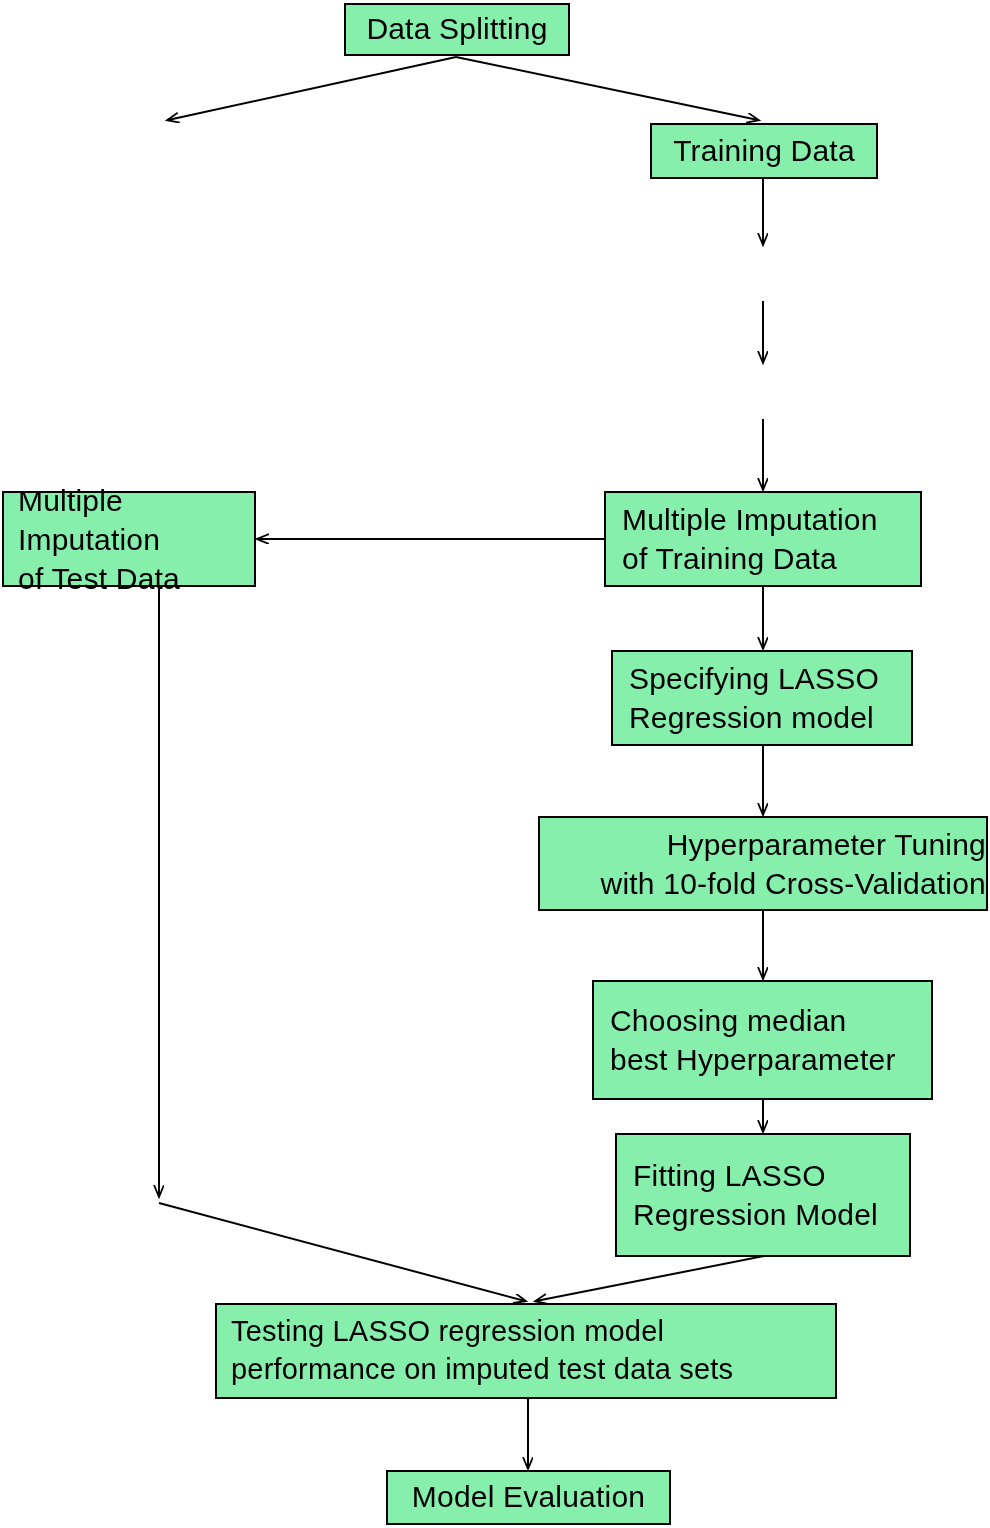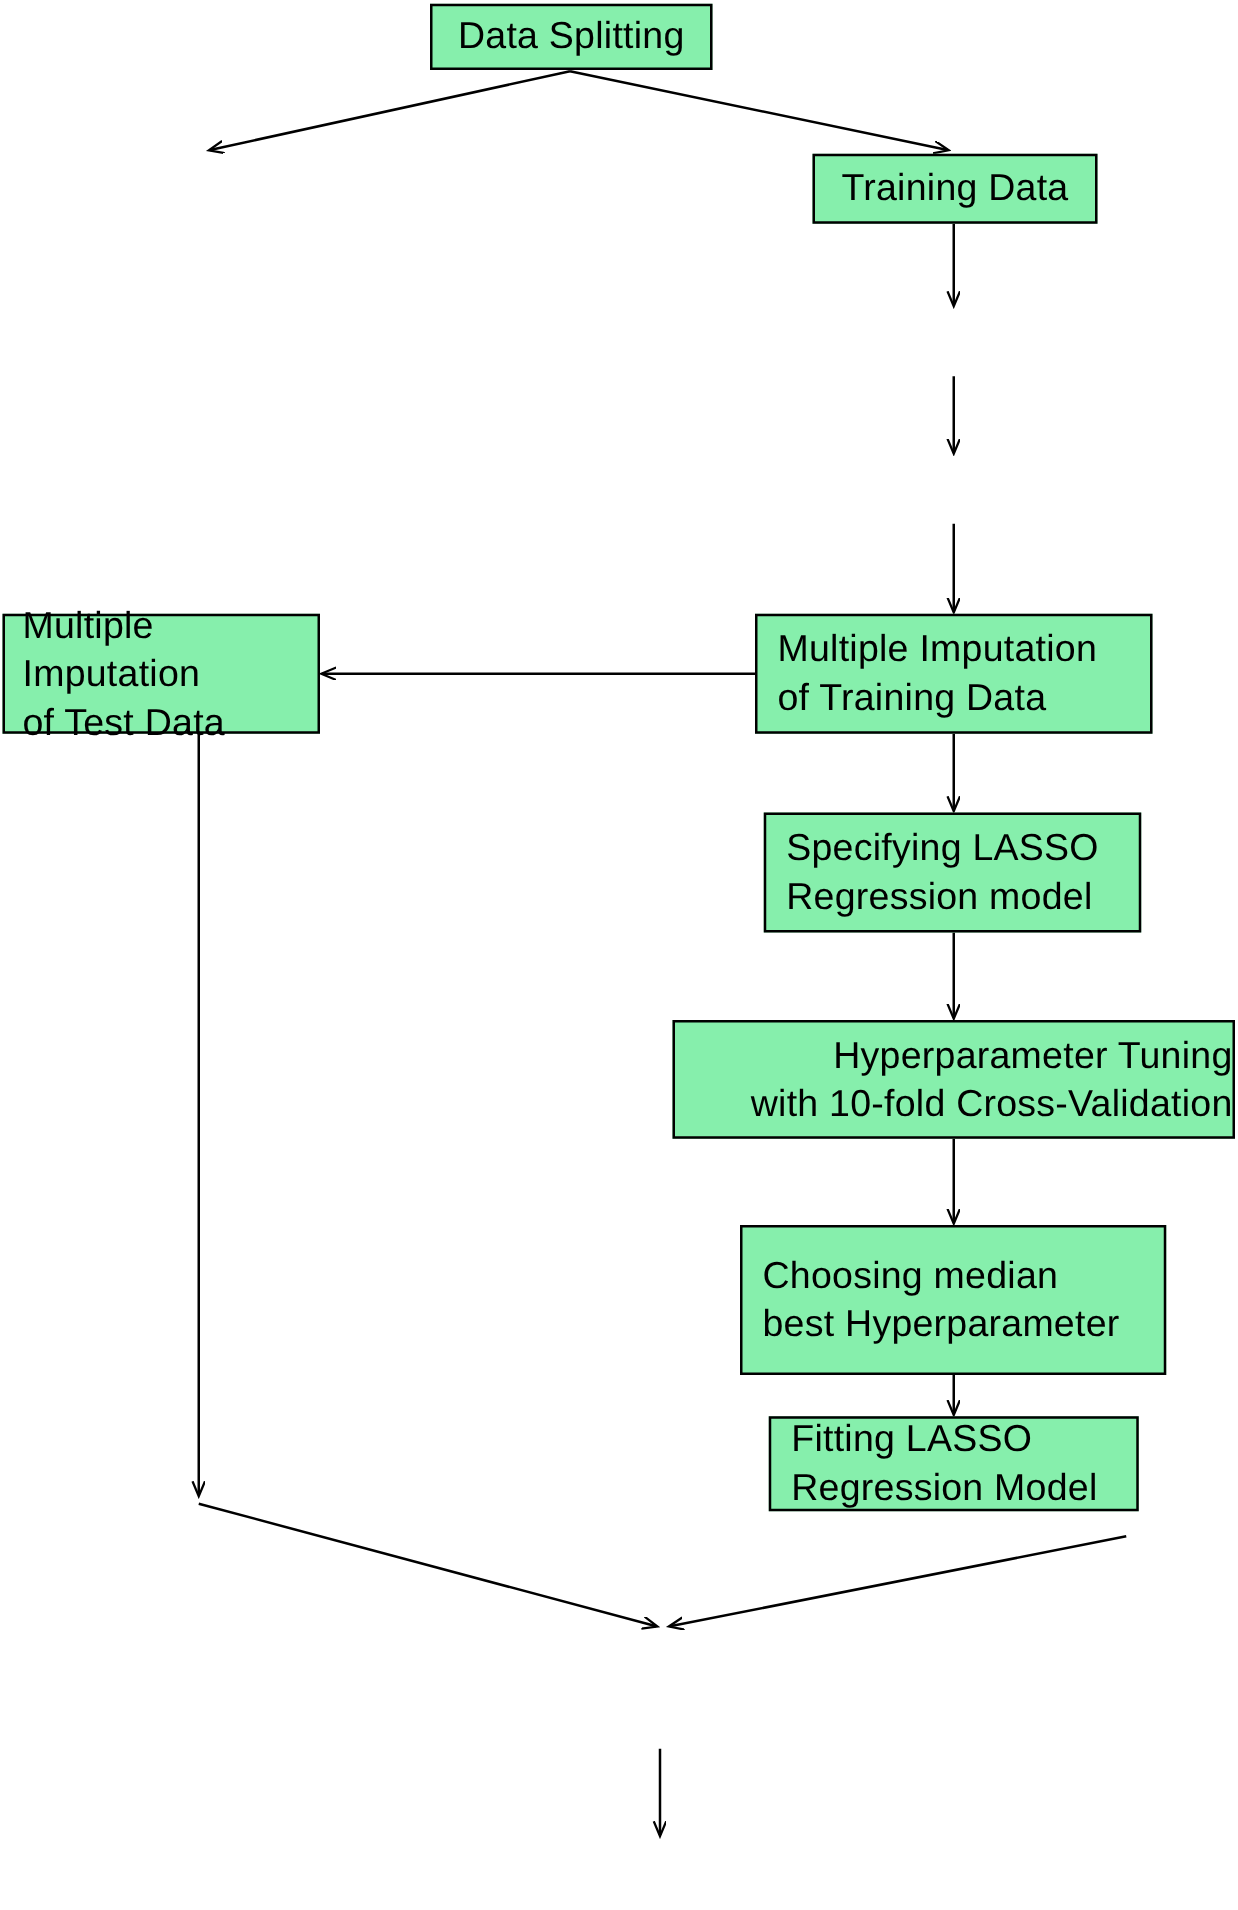--- a/index.html
+++ b/index.html
@@ -149,7 +149,7 @@
 best Hyperparameter</span>
   </div>
 
-  <div class="node two-line" style="left:615px; top:1133px; width:296px; height:76px; justify-content:flex-start; text-align:left; padding-left:16px;">
+  <div class="node two-line" style="left:615px; top:1133px; width:296px; height:124px; justify-content:flex-start; text-align:left; padding-left:16px;">
     <span class="node-label" style="text-align:left;">Fitting LASSO
 Regression Model</span>
   </div>

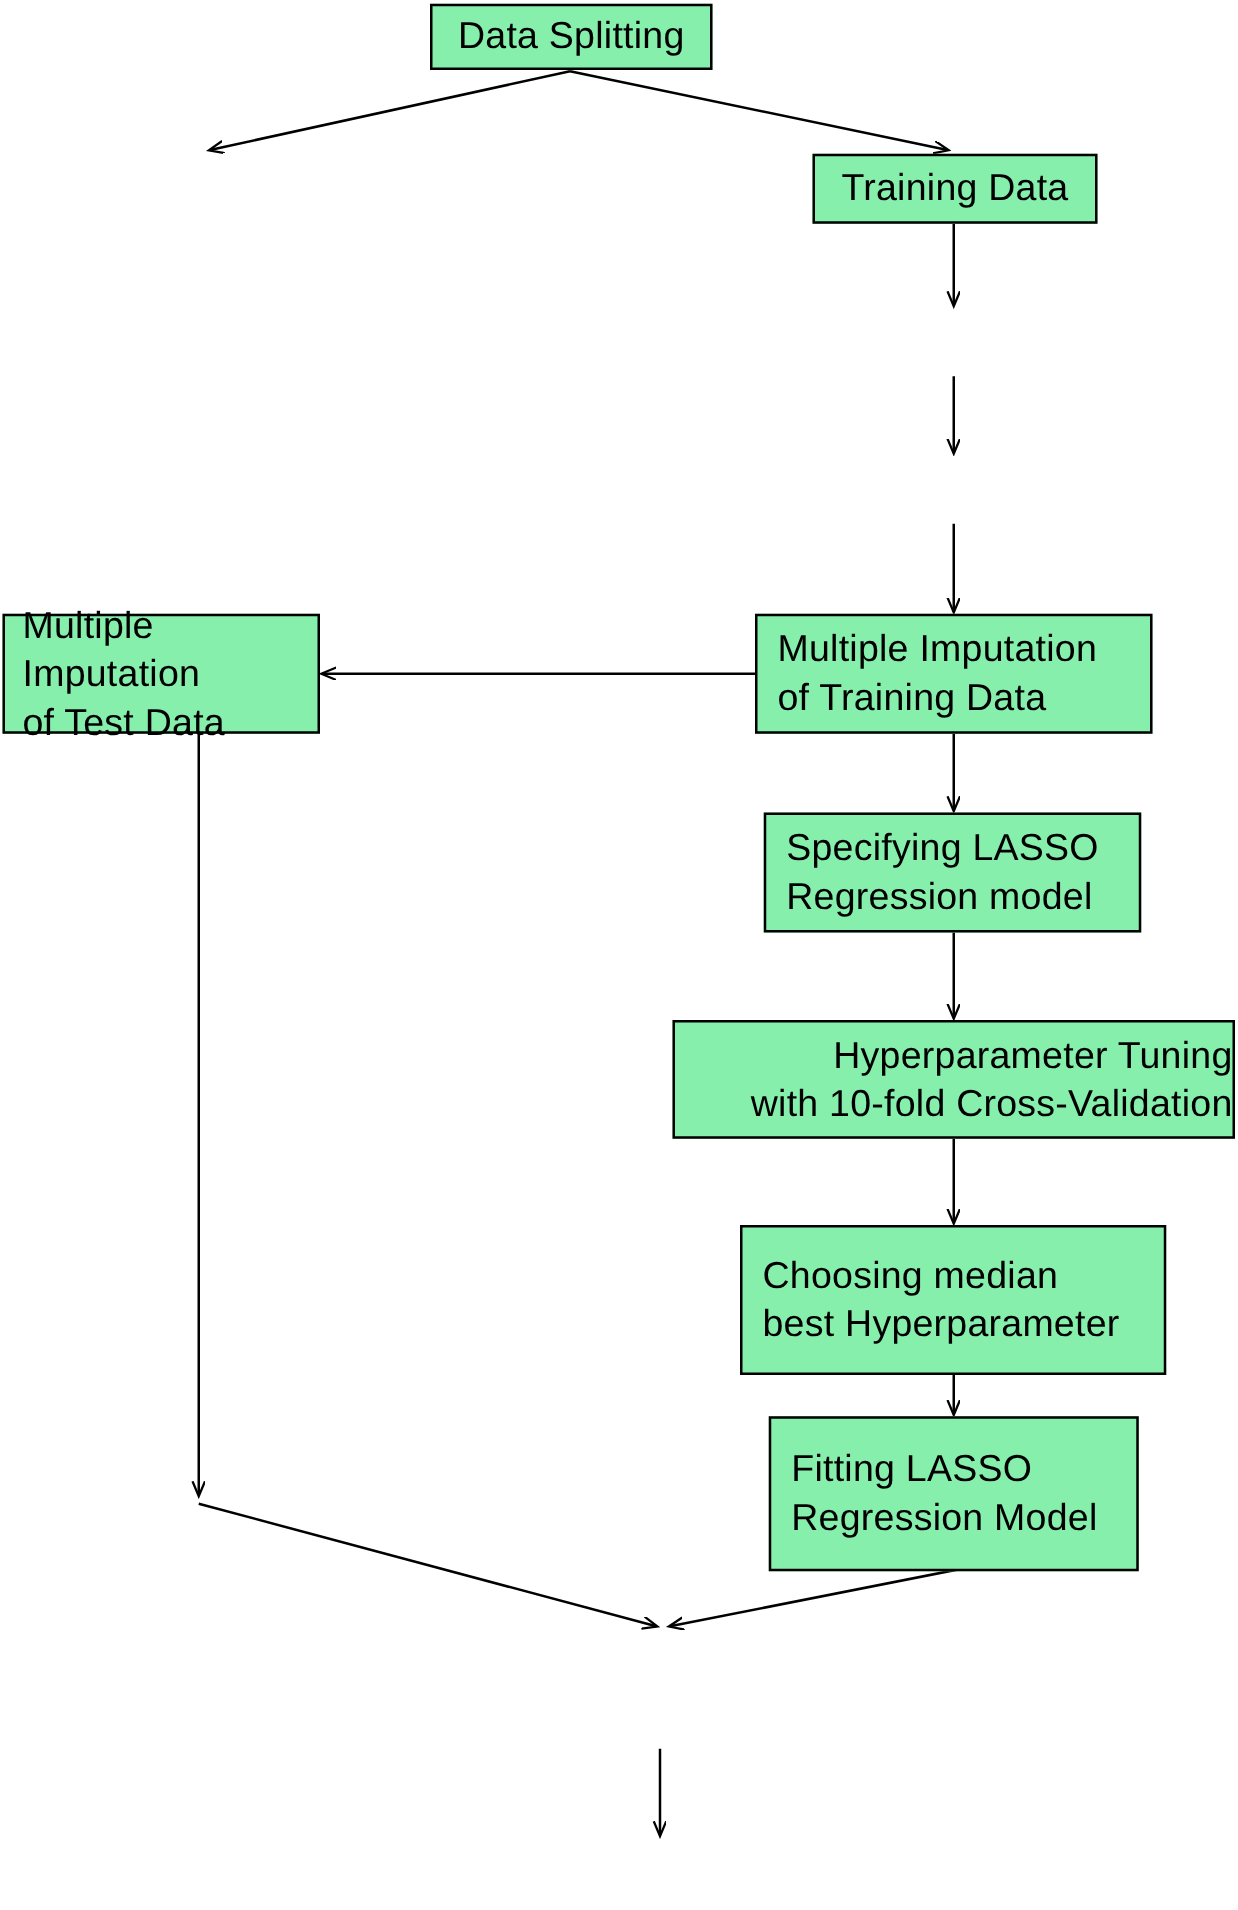--- a/index.html
+++ b/index.html
@@ -154,6 +154,10 @@
 Regression Model</span>
   </div>
 
+  <div class="node two-line" style="left:215px; top:1303px; width:622px; height:96px; justify-content:flex-start; text-align:left; padding-left:14px; font-size:29px;">
+    <span class="node-label" style="text-align:left;">Testing LASSO regression model
+performance on imputed test data sets</span>
+  </div>
 
 
 </div>

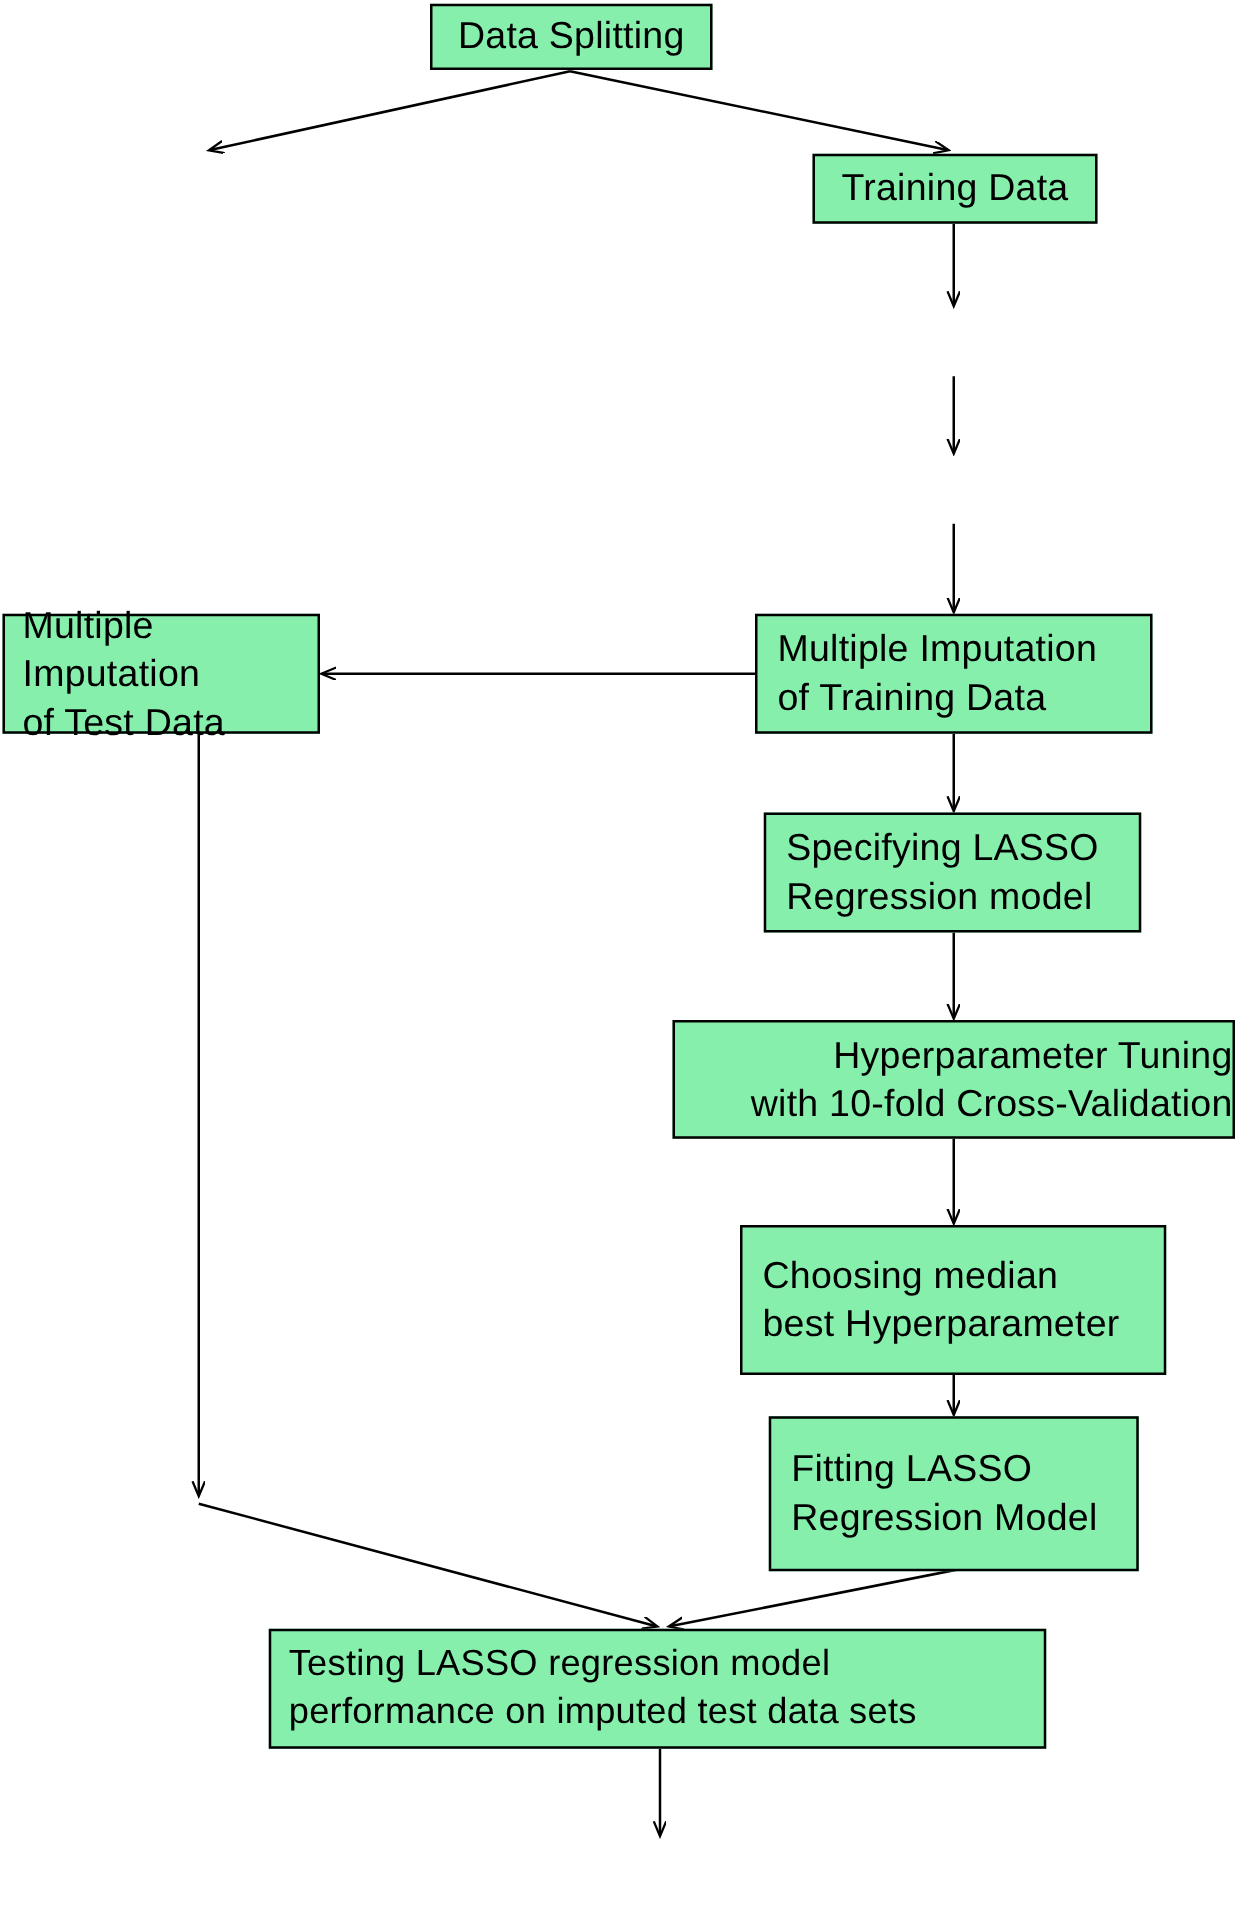--- a/index.html
+++ b/index.html
@@ -159,6 +159,9 @@
 performance on imputed test data sets</span>
   </div>
 
+  <div class="node" style="left:386px; top:1470px; width:285px; height:55px;">
+    <span class="node-label">Model Evaluation</span>
+  </div>
 
 </div>
 

